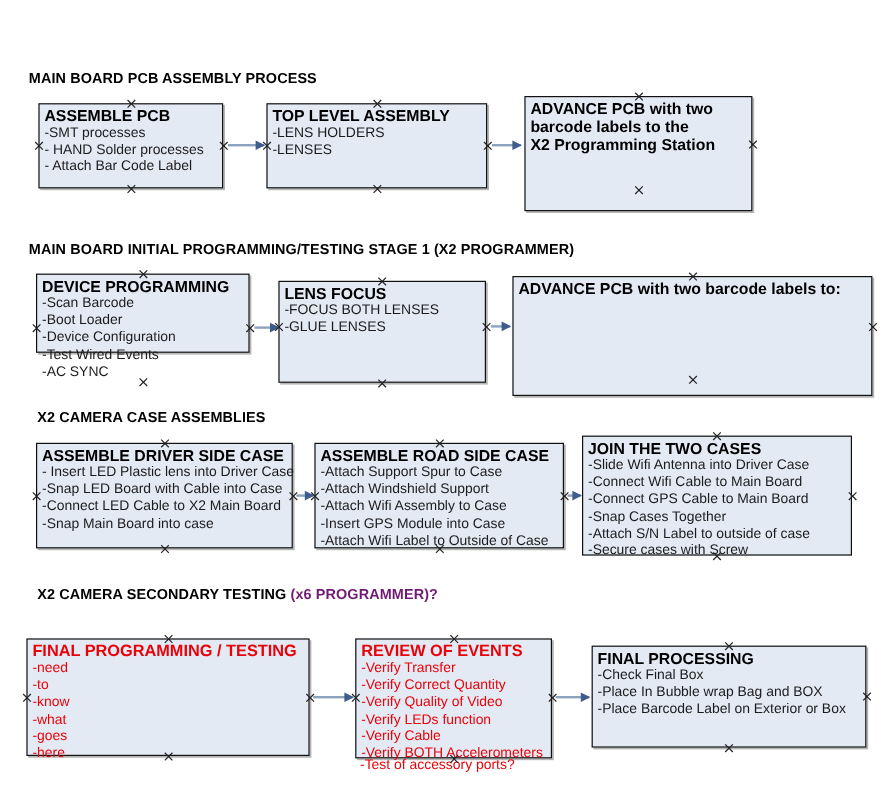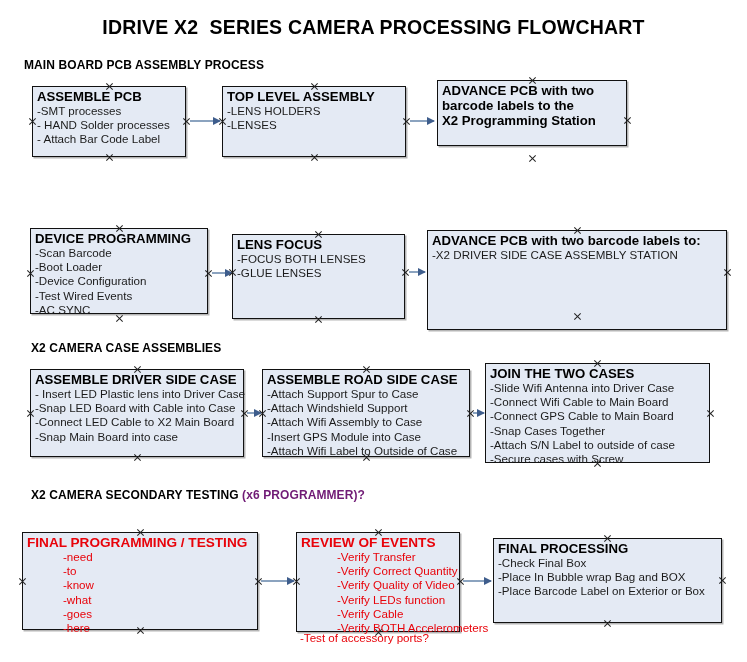--- a/index.html
+++ b/index.html
@@ -135,7 +135,6 @@
 
 <div id="canvas">
 
-  <div class="doc-title">IDRIVE X2  SERIES CAMERA PROCESSING FLOWCHART</div>
 
   <div class="section-heading" style="left:24px; top:58px;">MAIN BOARD PCB ASSEMBLY PROCESS</div>
 

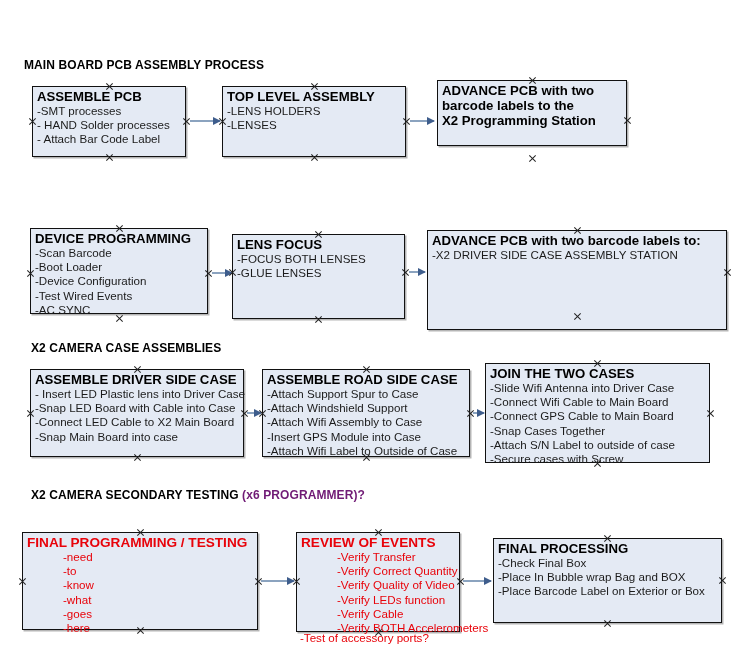--- a/index.html
+++ b/index.html
@@ -163,7 +163,7 @@
 
   <div class="arrow" style="left:410px; top:120px; width:24px;"></div>
 
-  <div class="pbox" style="left:437px; top:80px; width:190px; height:66px;">
+  <div class="pbox" style="left:437px; top:80px; width:190px; height:96px;">
     <span class="b-title">ADVANCE PCB with two</span>
     <span class="b-title">barcode labels to the</span>
     <span class="b-title"> X2 Programming Station</span>

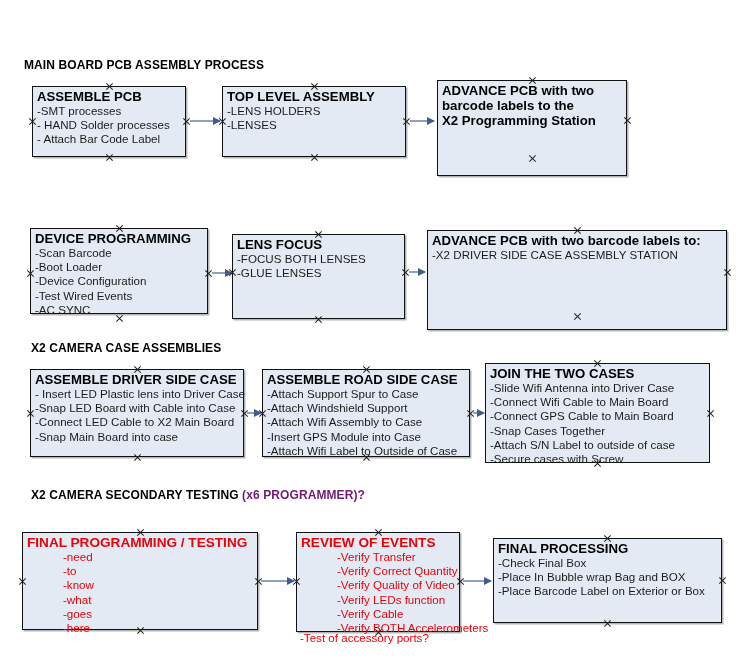--- a/index.html
+++ b/index.html
@@ -172,6 +172,7 @@
   <div class="handle" style="left:532px; top:158px;"></div>
   <div class="handle" style="left:627px; top:120px;"></div>
 
+  <div class="section-heading" style="left:24px; top:201px;">MAIN BOARD INITIAL PROGRAMMING/TESTING STAGE 1 (X2 PROGRAMMER)</div>
 
   <div class="pbox" style="left:30px; top:228px; width:178px; height:86px;">
     <span class="b-title">DEVICE PROGRAMMING</span>

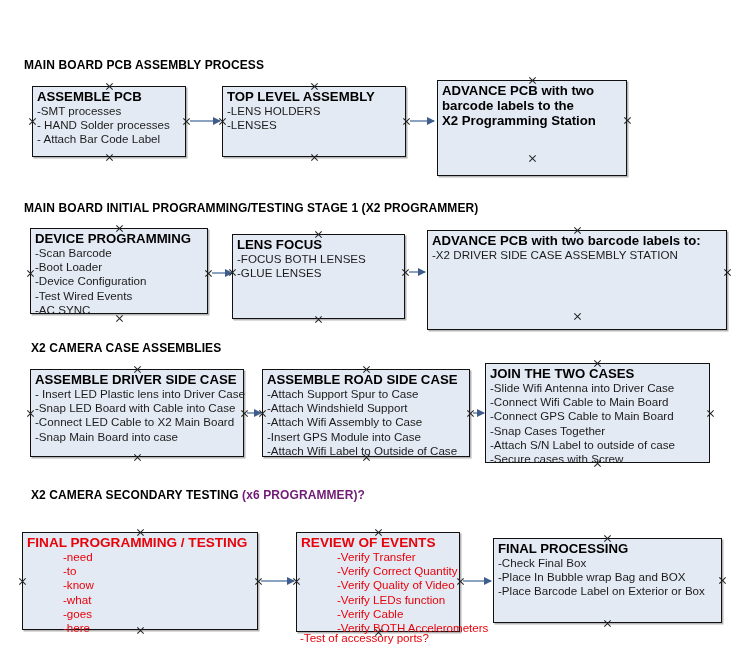--- a/index.html
+++ b/index.html
@@ -174,7 +174,7 @@
 
   <div class="section-heading" style="left:24px; top:201px;">MAIN BOARD INITIAL PROGRAMMING/TESTING STAGE 1 (X2 PROGRAMMER)</div>
 
-  <div class="pbox" style="left:30px; top:228px; width:178px; height:86px;">
+  <div class="pbox" style="left:30px; top:228px; width:178px; height:66px;">
     <span class="b-title">DEVICE PROGRAMMING</span>
     <span class="b-line">-Scan Barcode</span>
     <span class="b-line">-Boot Loader</span>

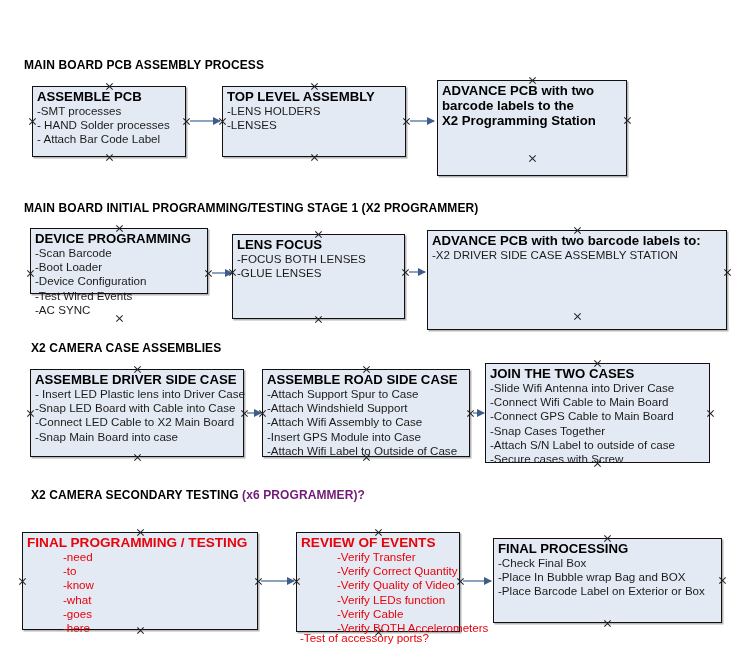--- a/index.html
+++ b/index.html
@@ -203,7 +203,6 @@
 
   <div class="pbox" style="left:427px; top:230px; width:300px; height:100px;">
     <span class="b-title">ADVANCE PCB with two barcode labels to:</span>
-    <span class="b-line">-X2 DRIVER  SIDE  CASE  ASSEMBLY STATION</span>
   </div>
   <div class="handle" style="left:577px; top:230px;"></div>
   <div class="handle" style="left:577px; top:316px;"></div>

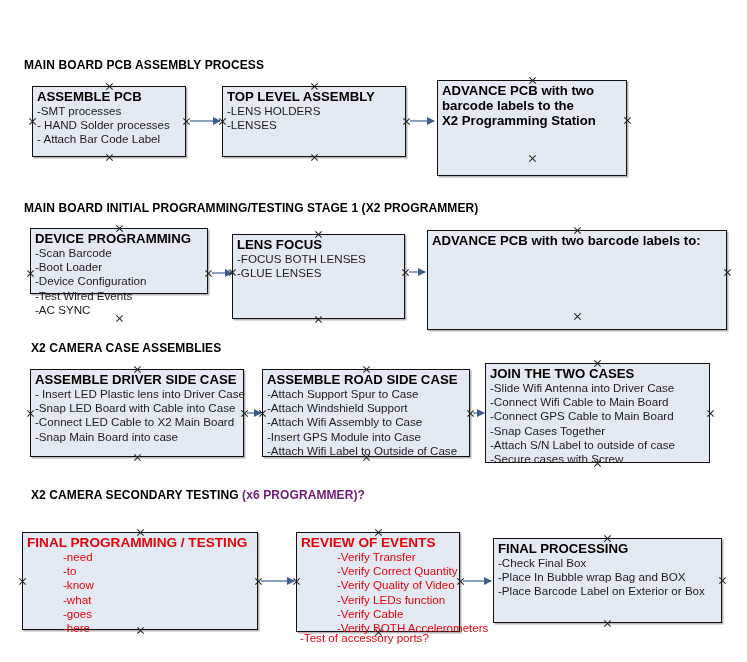--- a/index.html
+++ b/index.html
@@ -79,7 +79,7 @@
   }
   
   .pbox.red .b-title { color: #e8030a; font-size: 13.6px; }
-  .pbox.red .b-line  { color: #e8030a; margin-left: 36px; }
+  .pbox.red .b-line  { color: #e8030a; }
 
   
   .overflow-line {

